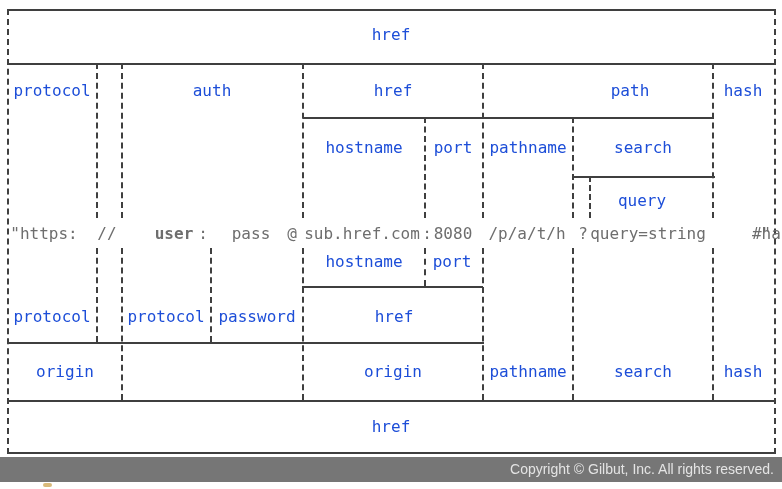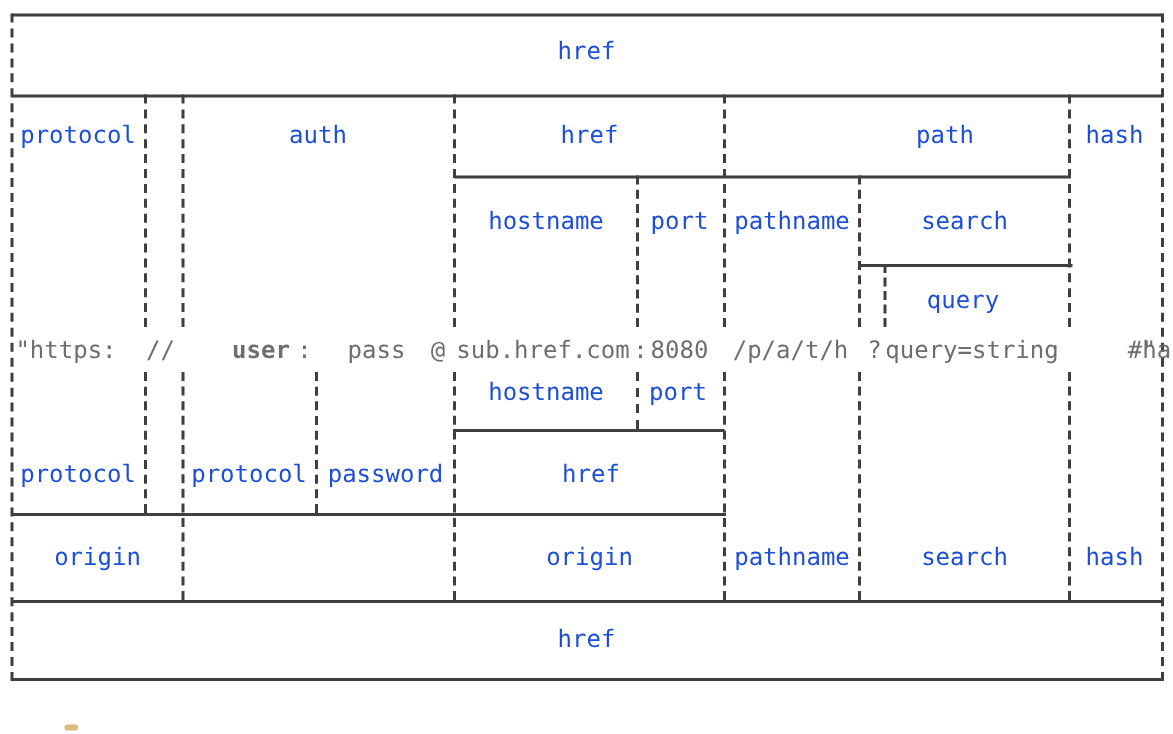--- a/index.html
+++ b/index.html
@@ -101,6 +101,9 @@
   <span class="tok" style="left:776px;text-align:center;">#hash</span>
   <span class="tok" style="left:766px;">"</span>
 
+  <div class="footer">
+    <span>Copyright © Gilbut, Inc. All rights reserved.</span>
+  </div>
 
   <div class="artifact"></div>
 

